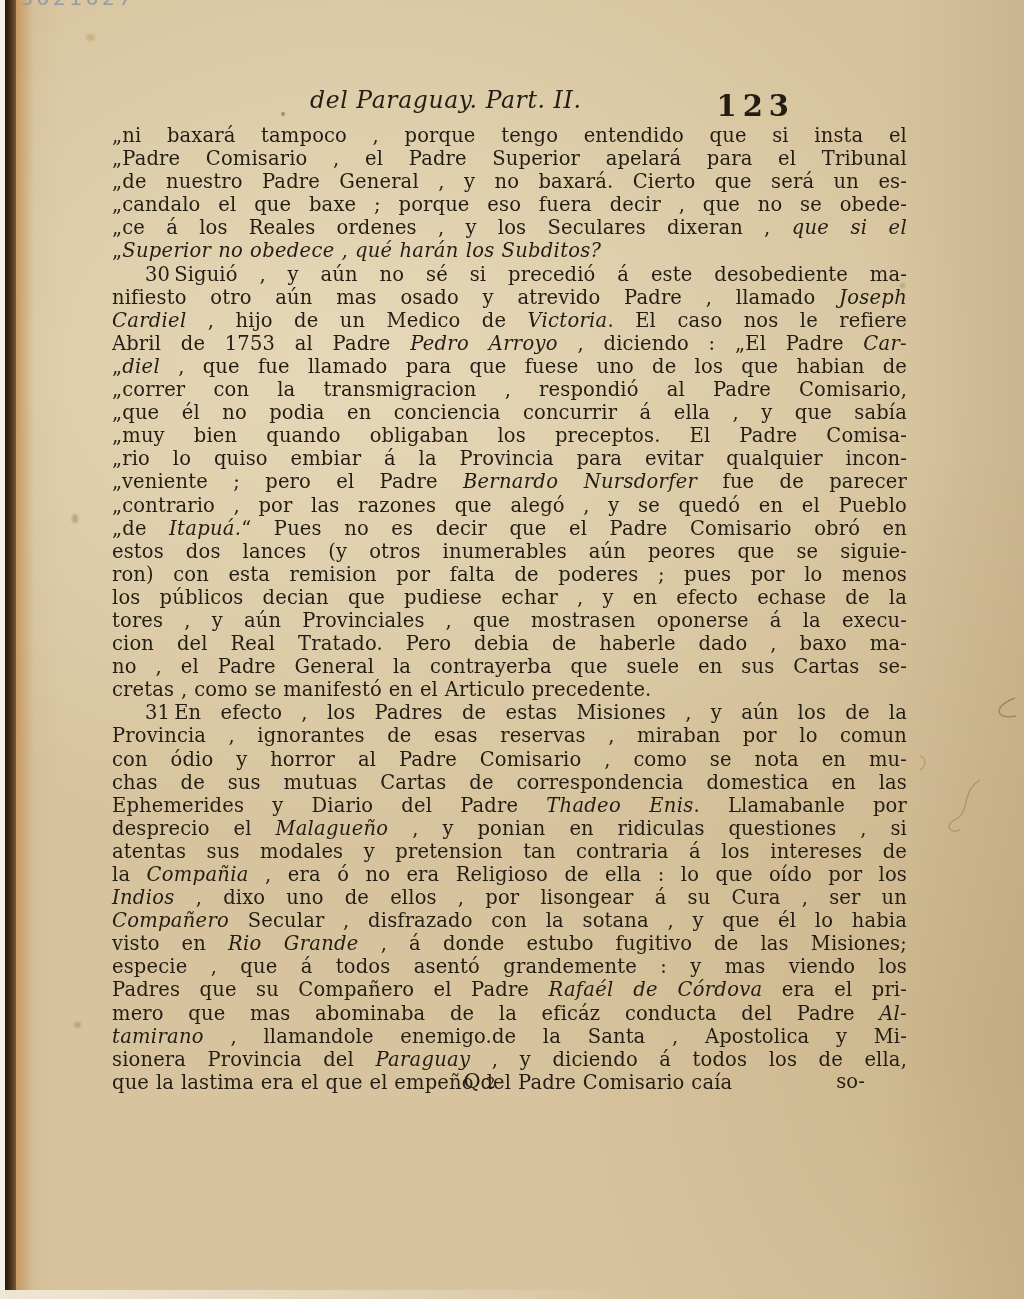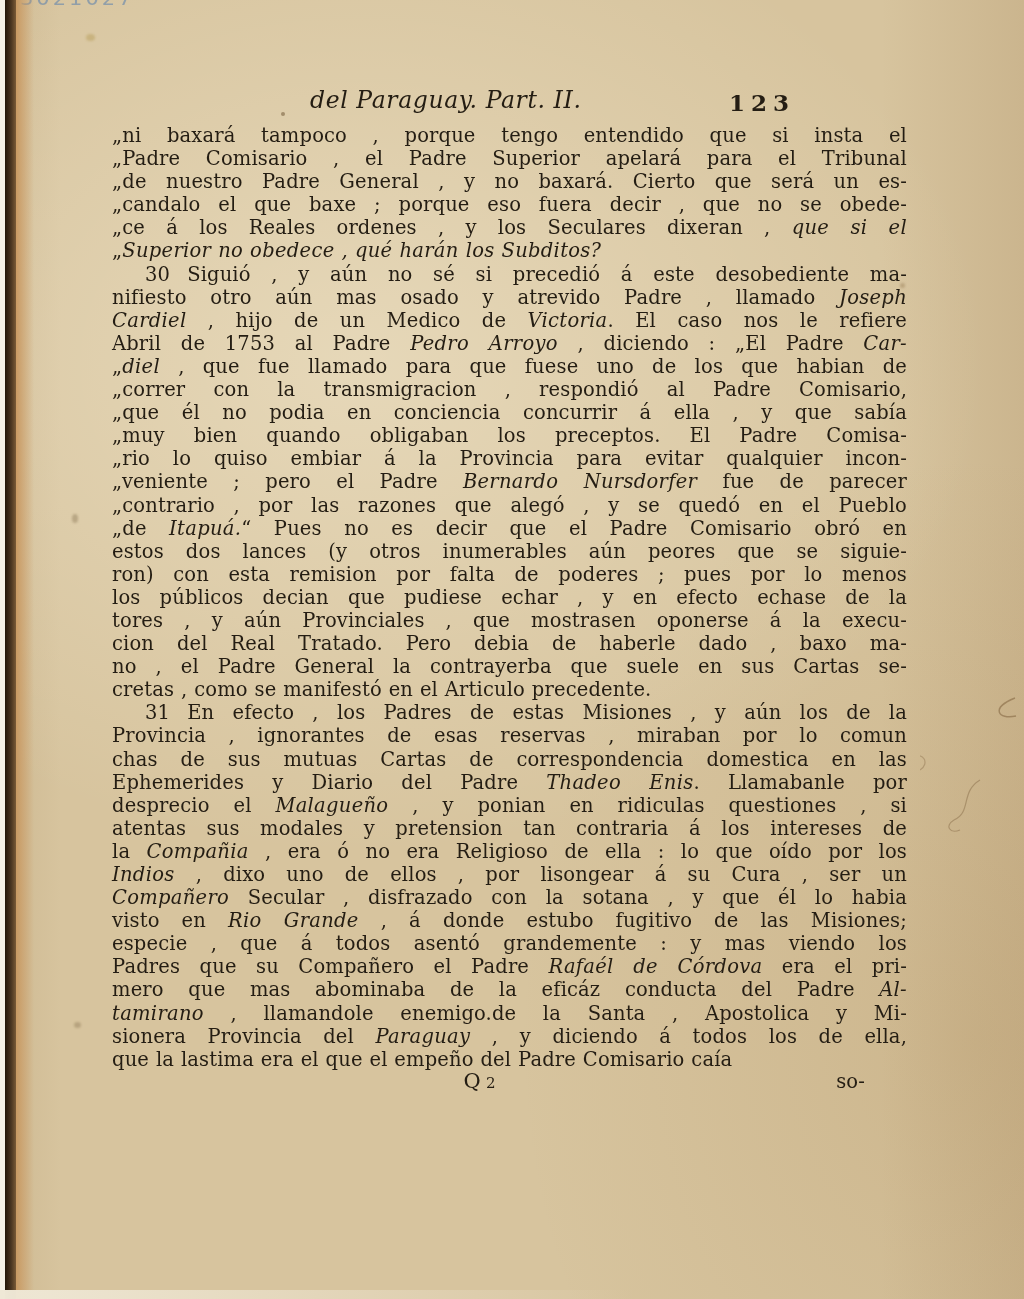--- a/index.html
+++ b/index.html
@@ -48,7 +48,7 @@
   }
   .page-number {
     position: absolute; right: 112px; top: 3px;
-    font-size: 23px; letter-spacing: 6px; font-weight: bold;
+    font-size: 29px; letter-spacing: 6px; font-weight: bold;
     white-space: nowrap;
   }
 

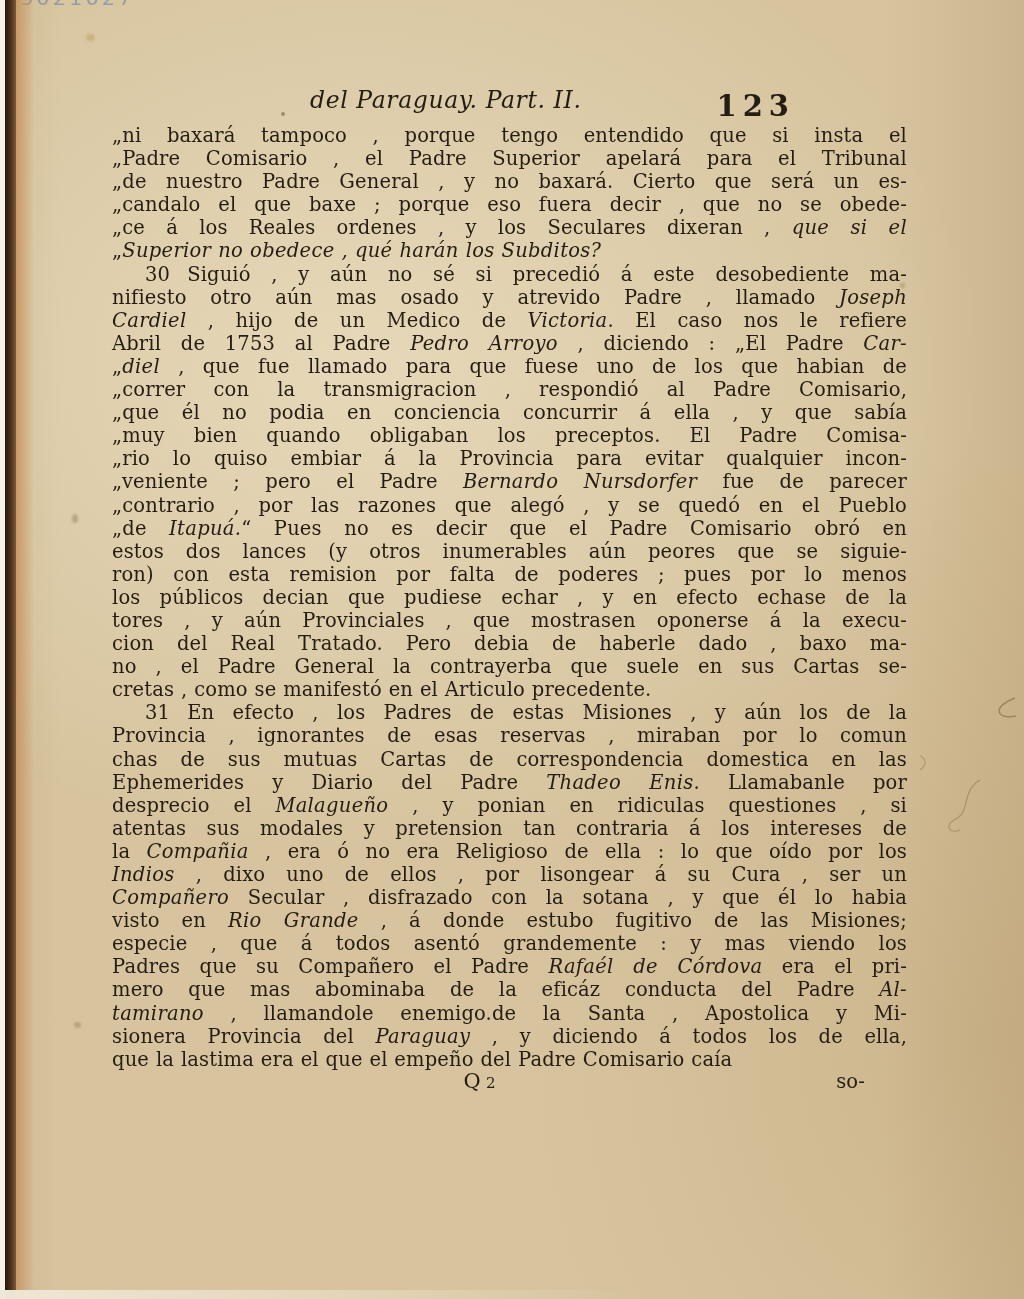--- a/index.html
+++ b/index.html
@@ -63,7 +63,7 @@
   .line.last { text-align-last: left; }
   .line.indent { text-indent: 33px; }
   .line em { font-style: italic; letter-spacing: 0.3px; }
-  .line .sp { margin-right: 17px; }
+  .line .sp { margin-right: 4px; }
 
   .sig-row { position: relative; height: 26px; margin-top: 1px; }
   .sig-mark {

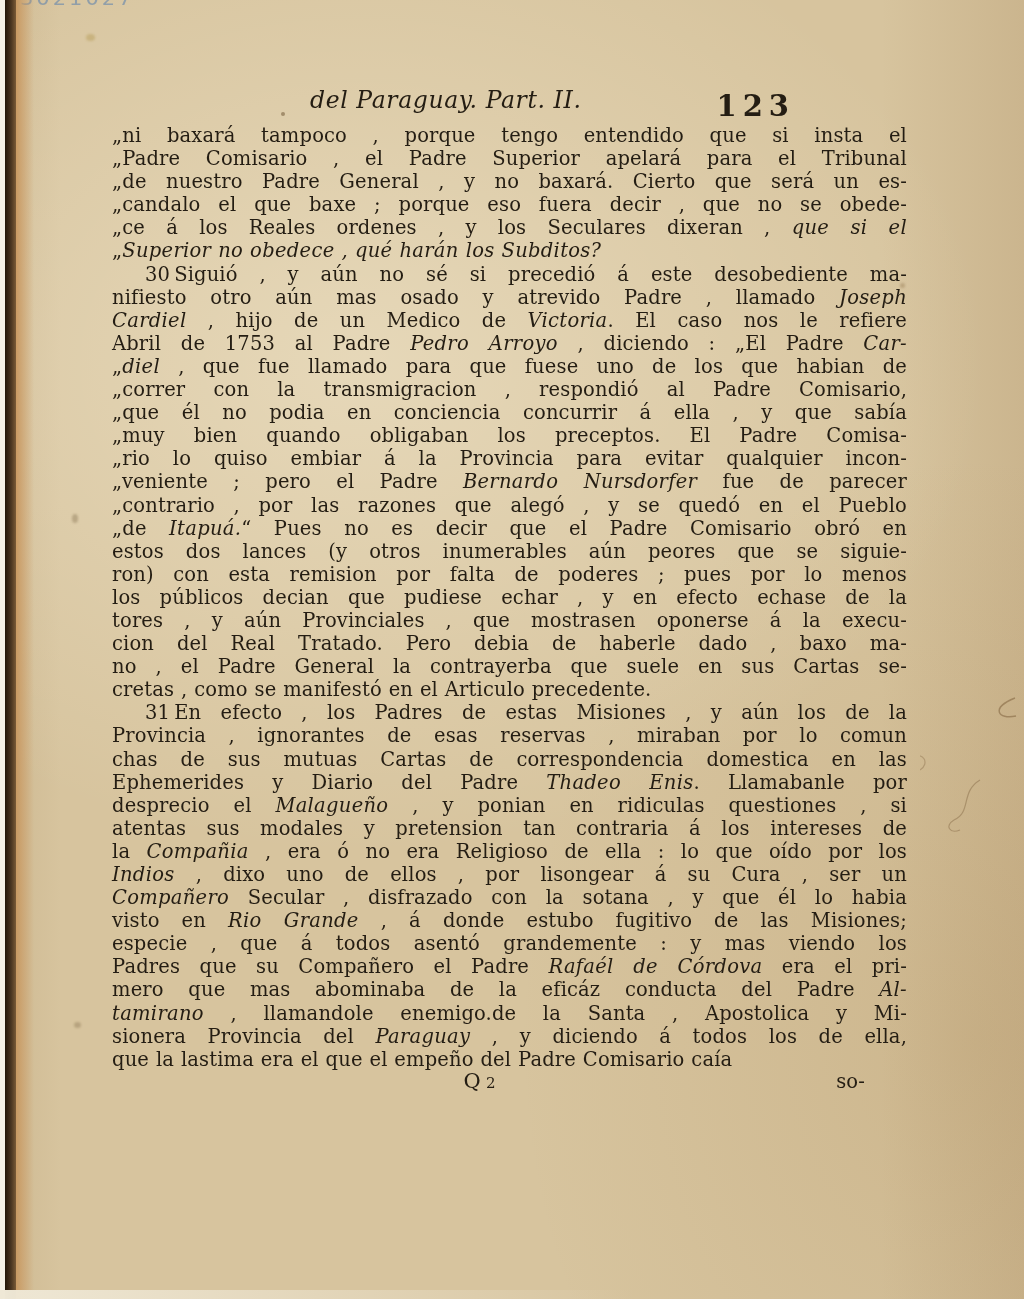--- a/index.html
+++ b/index.html
@@ -125,6 +125,7 @@
       <div class="line last"><span>cretas , como se manifestó en el Articulo precedente.</span></div>
       <div class="line indent"><span class="sp">31</span><span>En efecto , los Padres de estas Misiones , y aún los de la</span></div>
       <div class="line"><span>Provincia , ignorantes de esas reservas , miraban por lo comun</span></div>
+      <div class="line"><span>con ódio y horror al Padre Comisario , como se nota en mu-</span></div>
       <div class="line"><span>chas de sus mutuas Cartas de correspondencia domestica en las</span></div>
       <div class="line"><span>Ephemerides y Diario del Padre </span><em>Thadeo Enis</em><span>. Llamabanle por</span></div>
       <div class="line"><span>desprecio el </span><em>Malagueño</em><span> , y ponian en ridiculas questiones , si</span></div>

